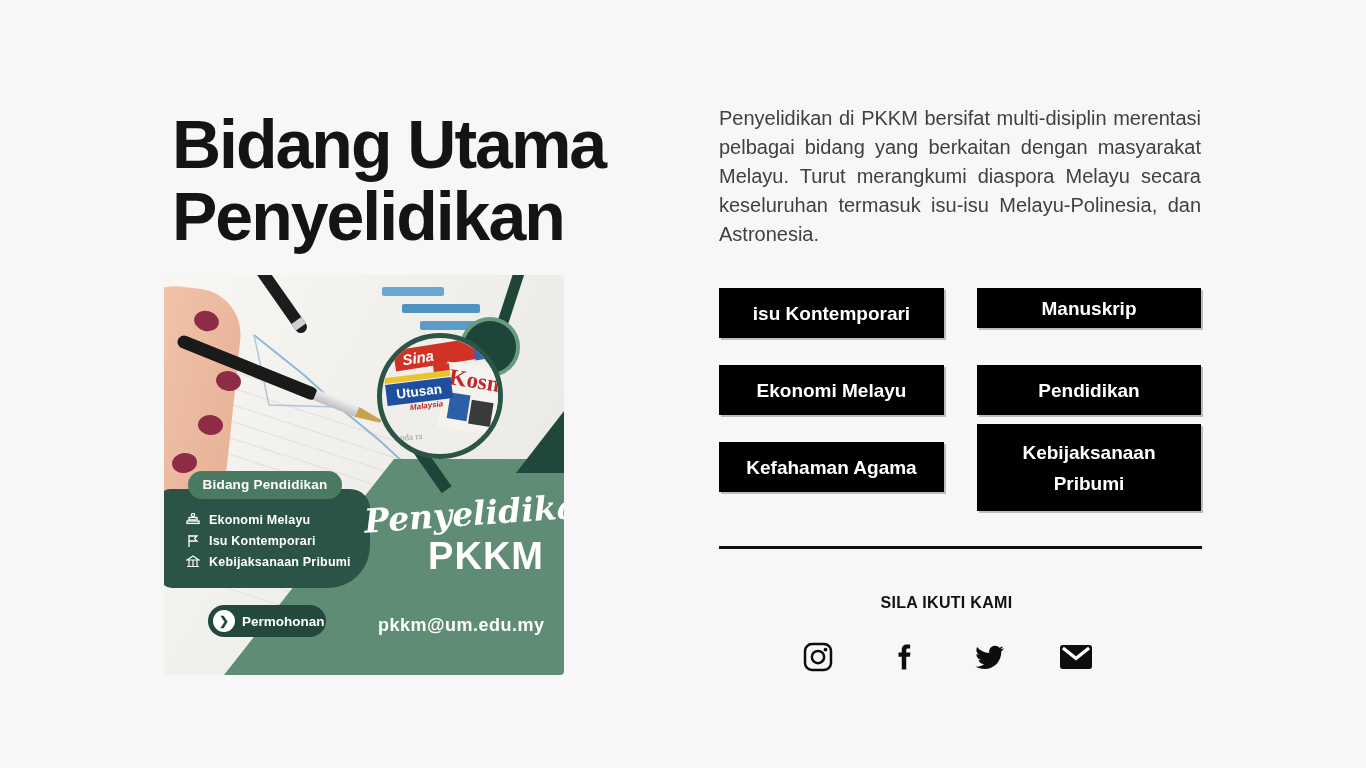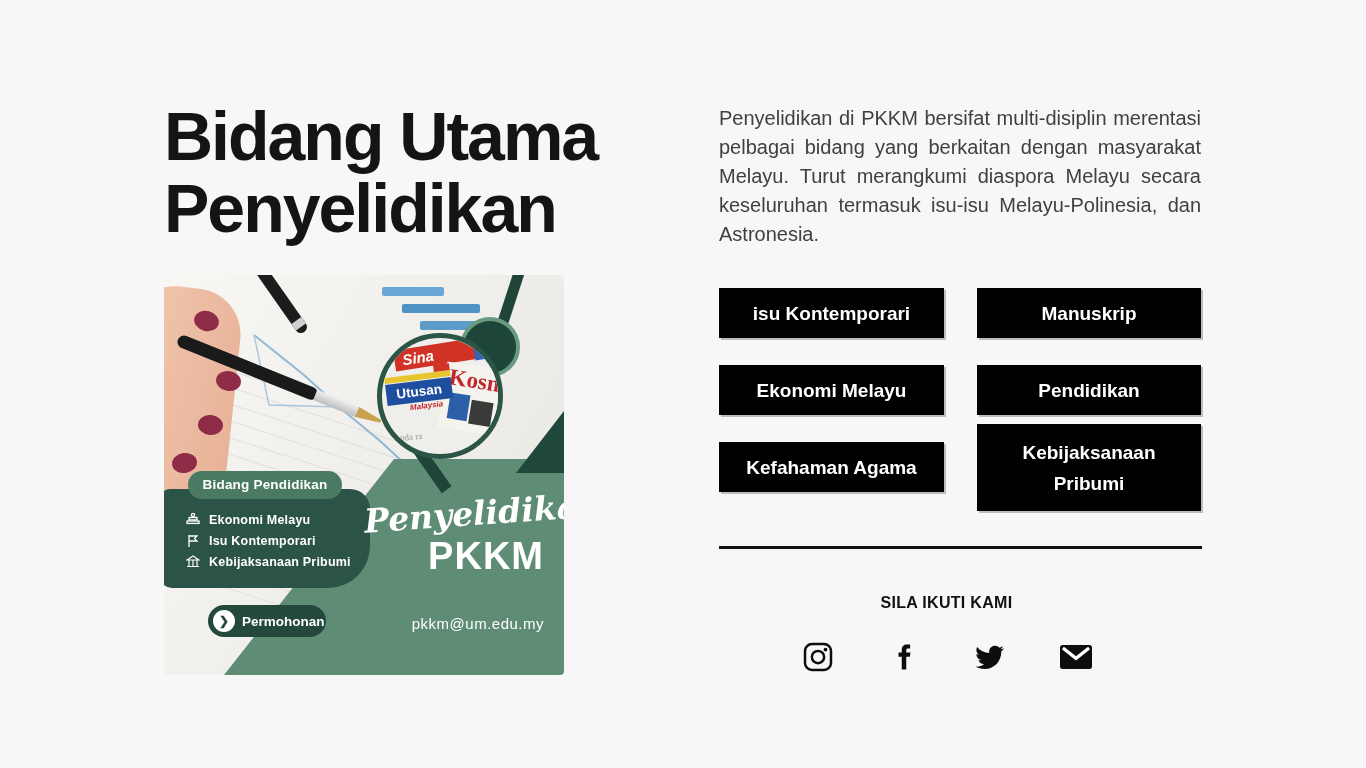--- a/index.html
+++ b/index.html
@@ -130,7 +130,7 @@
 
 <div class="slide">
 
-  <h1 class="title" style="margin:0;">
+  <h1 class="title" style="margin:8px;">
     <span>Bidang Utama</span>
     <span>Penyelidikan</span>
   </h1>

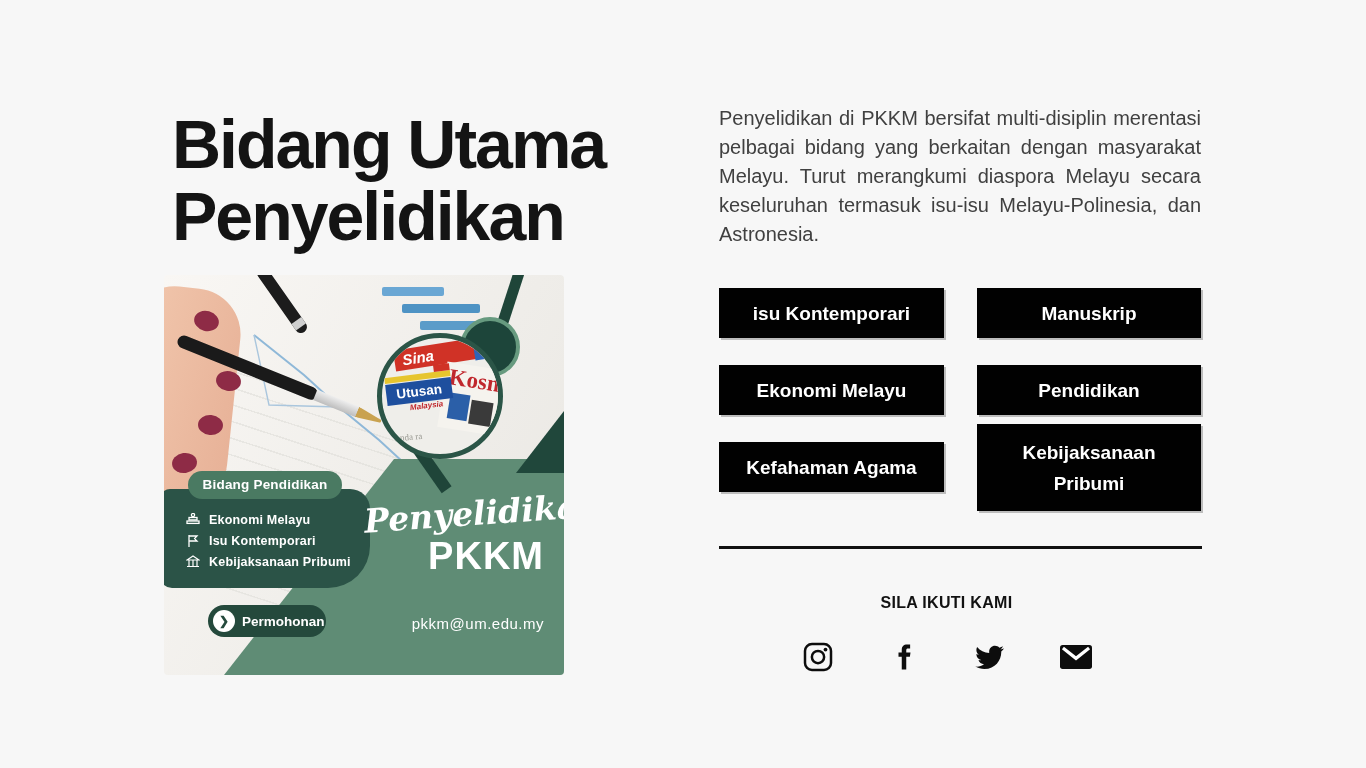--- a/index.html
+++ b/index.html
@@ -114,7 +114,7 @@
     box-shadow:2px 2px 0 #bdbdbd;cursor:pointer;
   }
   .b1{left:719px;top:288px;width:225px;height:50px;}
-  .b2{left:977px;top:288px;width:224px;height:50px;}
+  .b2{left:977px;top:288px;width:224px;height:40px;}
   .b3{left:719px;top:365px;width:225px;height:50px;}
   .b4{left:977px;top:365px;width:224px;height:50px;}
   .b5{left:719px;top:442px;width:225px;height:50px;}

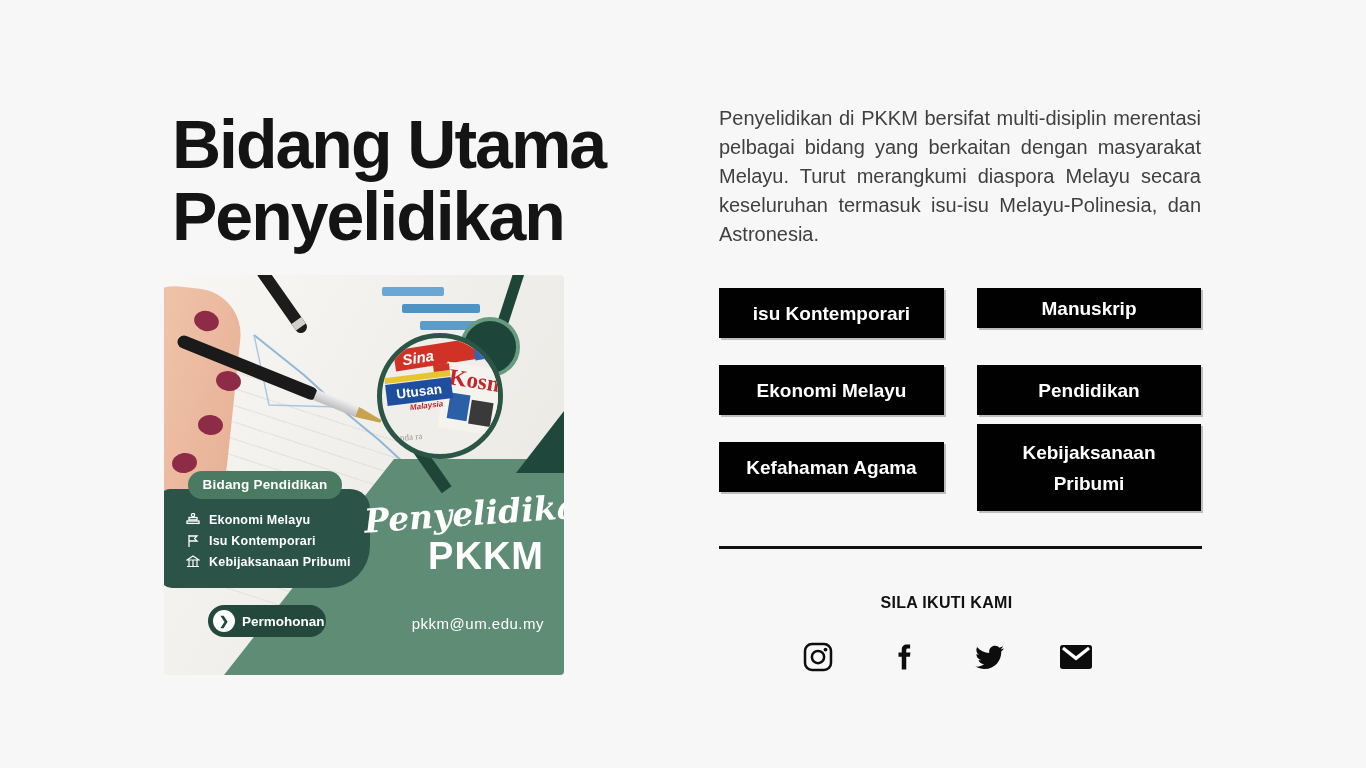--- a/index.html
+++ b/index.html
@@ -93,8 +93,8 @@
     font-family:"DejaVu Serif",serif;font-style:italic;font-weight:bold;font-size:33px;transform:rotate(-4deg);}
   .brand{left:240px;top:260px;width:140px;text-align:right;color:#fff;
     font-size:38px;font-weight:bold;letter-spacing:1px;}
-  .poster-email{left:214px;top:340px;width:166px;text-align:right;color:#fff;
-    font-size:15px;font-weight:normal;letter-spacing:.5px;}
+  .poster-email{left:214px;top:340px;width:166px;text-align:left;color:#fff;
+    font-size:18px;font-weight:bold;letter-spacing:.5px;}
 
   .cta{left:44px;top:330px;width:118px;height:32px;background:#24493c;border-radius:17px;
     display:flex;align-items:center;gap:7px;padding-left:5px;box-sizing:border-box;}

